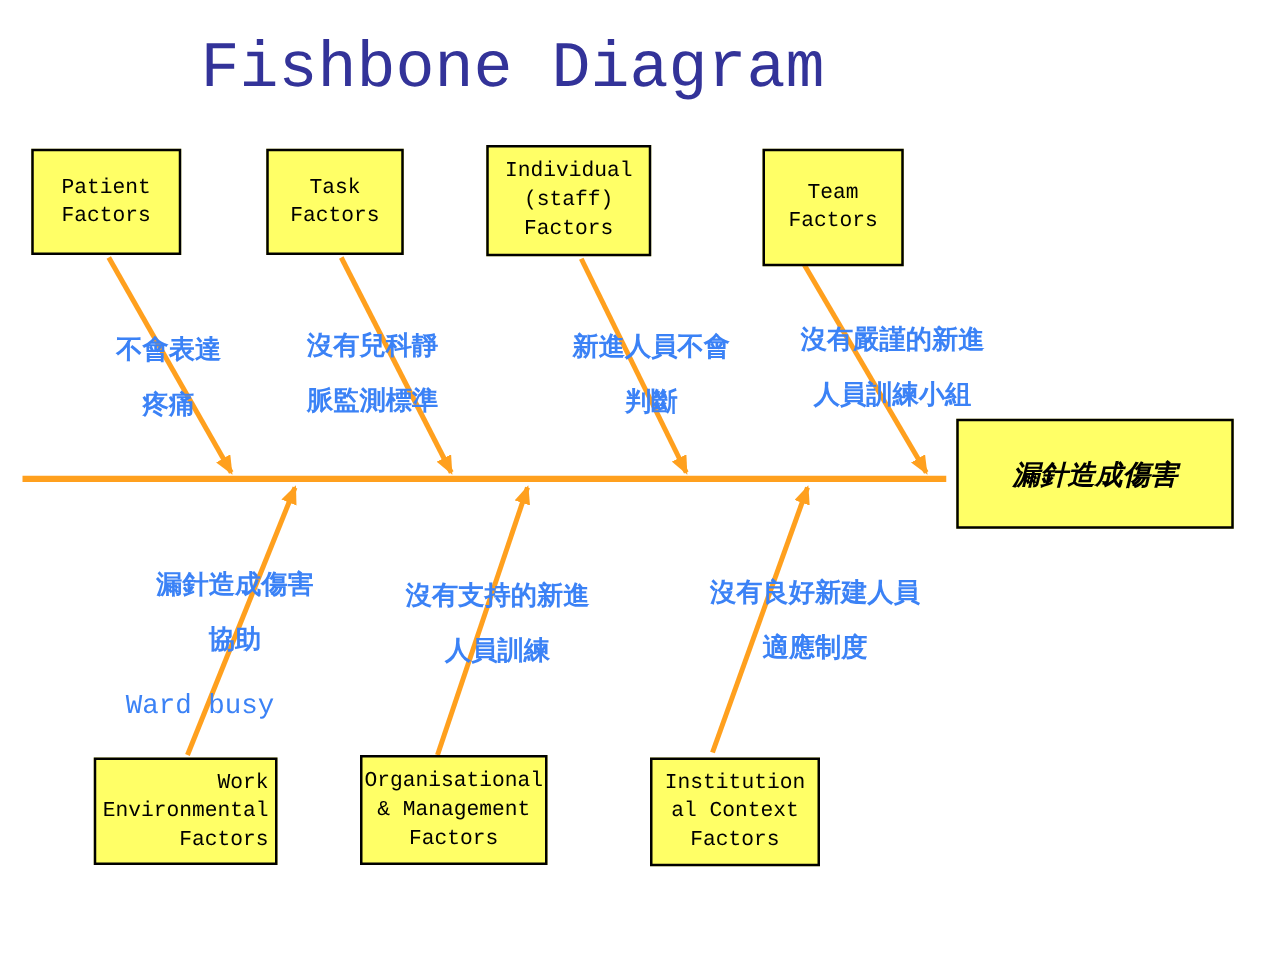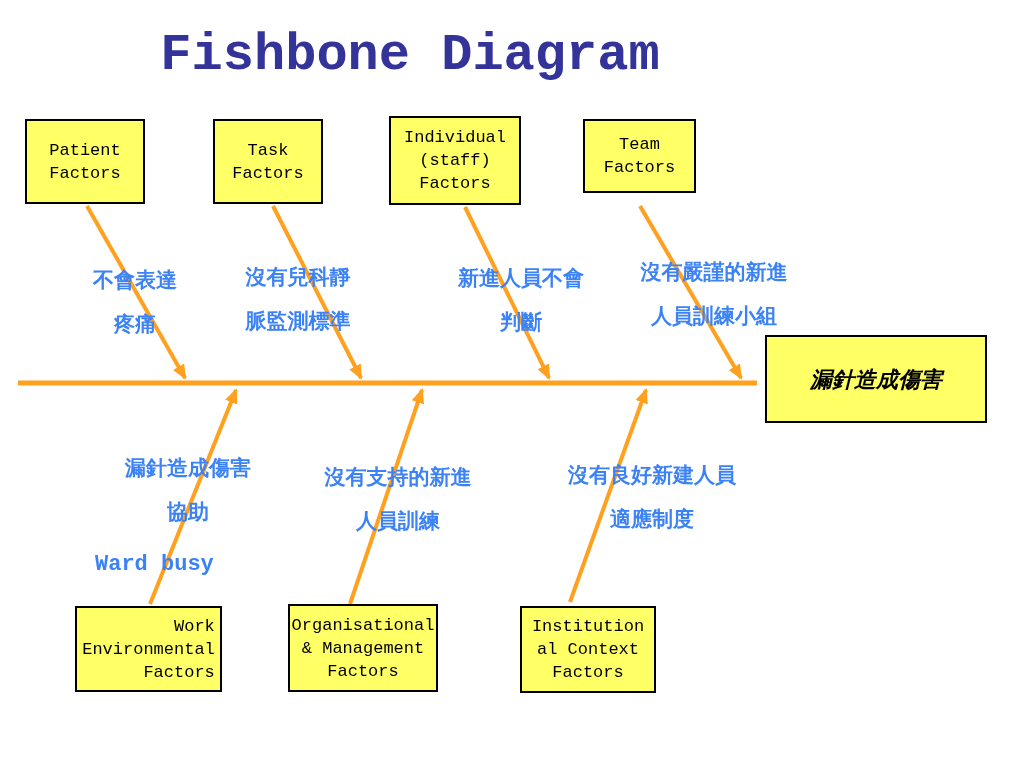--- a/index.html
+++ b/index.html
@@ -16,7 +16,7 @@
     text-align: center;
     font-family: "Liberation Mono", "DejaVu Sans Mono", monospace;
     font-size: 52px;
-    font-weight: bold;
+    font-weight: normal;
     color: #333399;
     letter-spacing: 0px;
     white-space: nowrap;

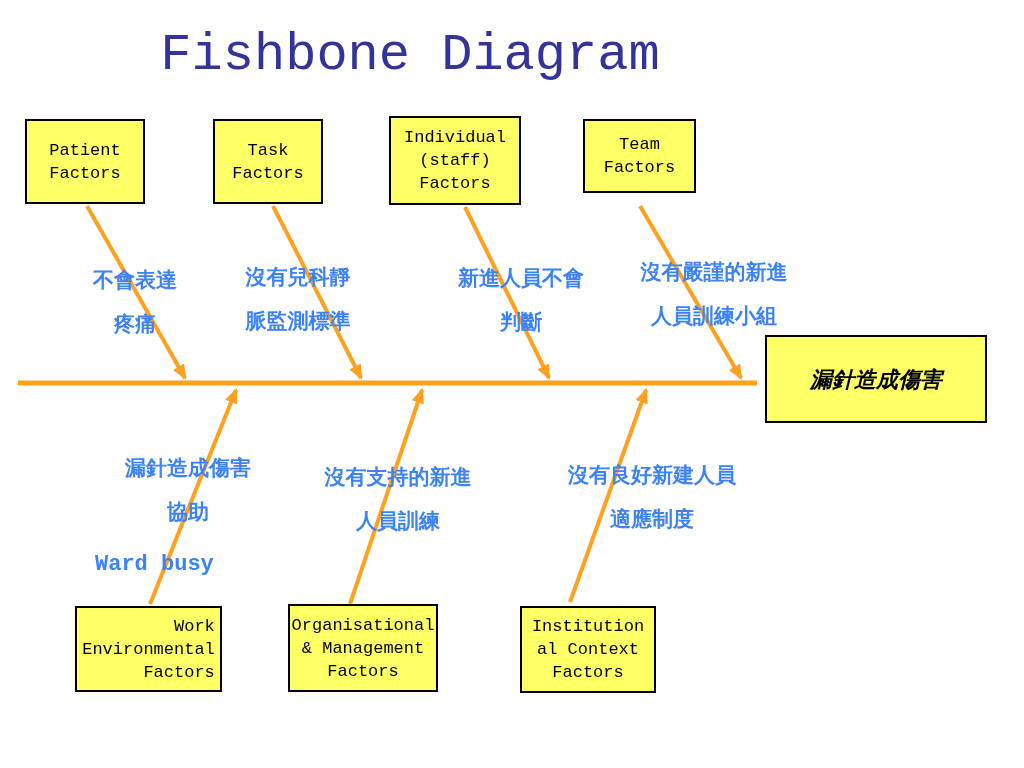--- a/index.html
+++ b/index.html
@@ -54,7 +54,7 @@
   #box-patient      { left: 25px;  top: 119px; width: 120px; height: 85px; }
   #box-task         { left: 213px; top: 119px; width: 110px; height: 85px; }
   #box-individual   { left: 389px; top: 116px; width: 132px; height: 89px; }
-  #box-team         { left: 583px; top: 119px; width: 113px; height: 74px; }
+  #box-team         { left: 610px; top: 119px; width: 113px; height: 94px; }
   #box-effect       { left: 765px; top: 335px; width: 222px; height: 88px; font-style: italic; }
   #box-work         { left: 75px;  top: 606px; width: 147px; height: 86px; text-align: right; }
   #box-org          { left: 288px; top: 604px; width: 150px; height: 88px; }

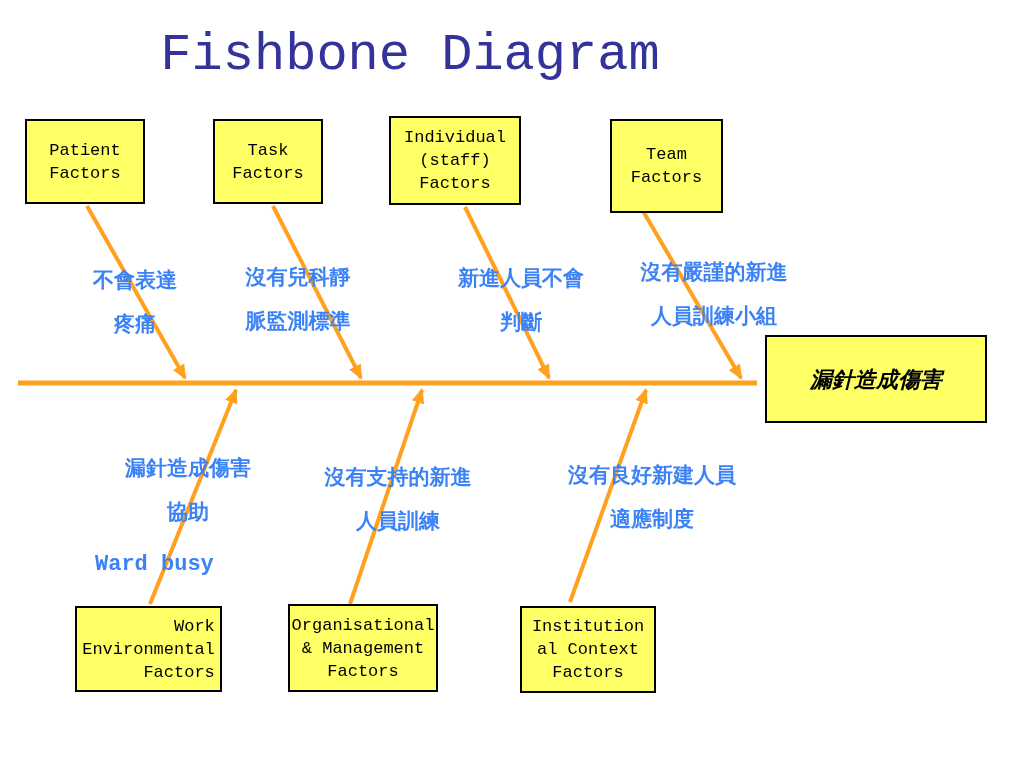--- a/index.html
+++ b/index.html
@@ -70,10 +70,10 @@
   #cause-team       { left: 604px; top: 250px; width: 220px; }
   #cause-work       { left: 88px;  top: 446px; width: 200px; }
   #cause-ward-busy  {
-    left: 95px; top: 543px; width: 160px;
-    text-align: left;
+    left: 80px; top: 543px; width: 160px;
+    text-align: center;
     font-family: "Liberation Mono", "DejaVu Sans Mono", monospace;
-    font-weight: bold;
+    font-weight: normal;
     font-size: 22px;
     white-space: nowrap;
   }

